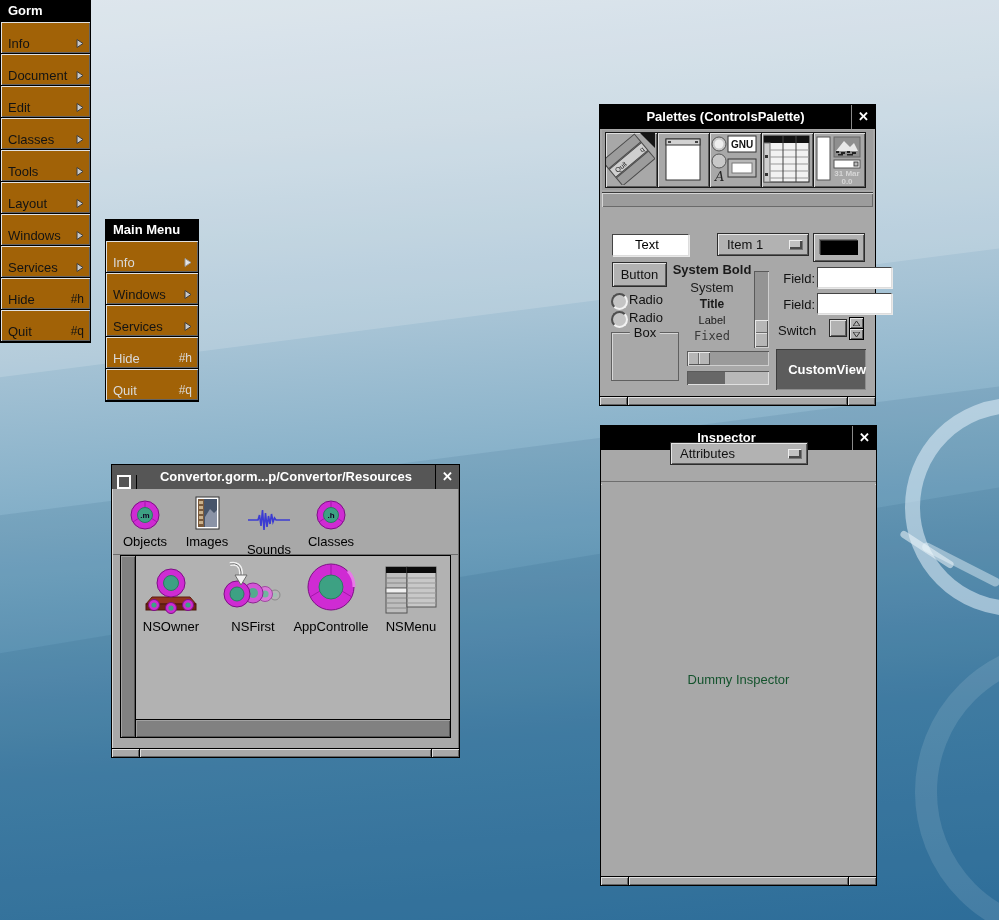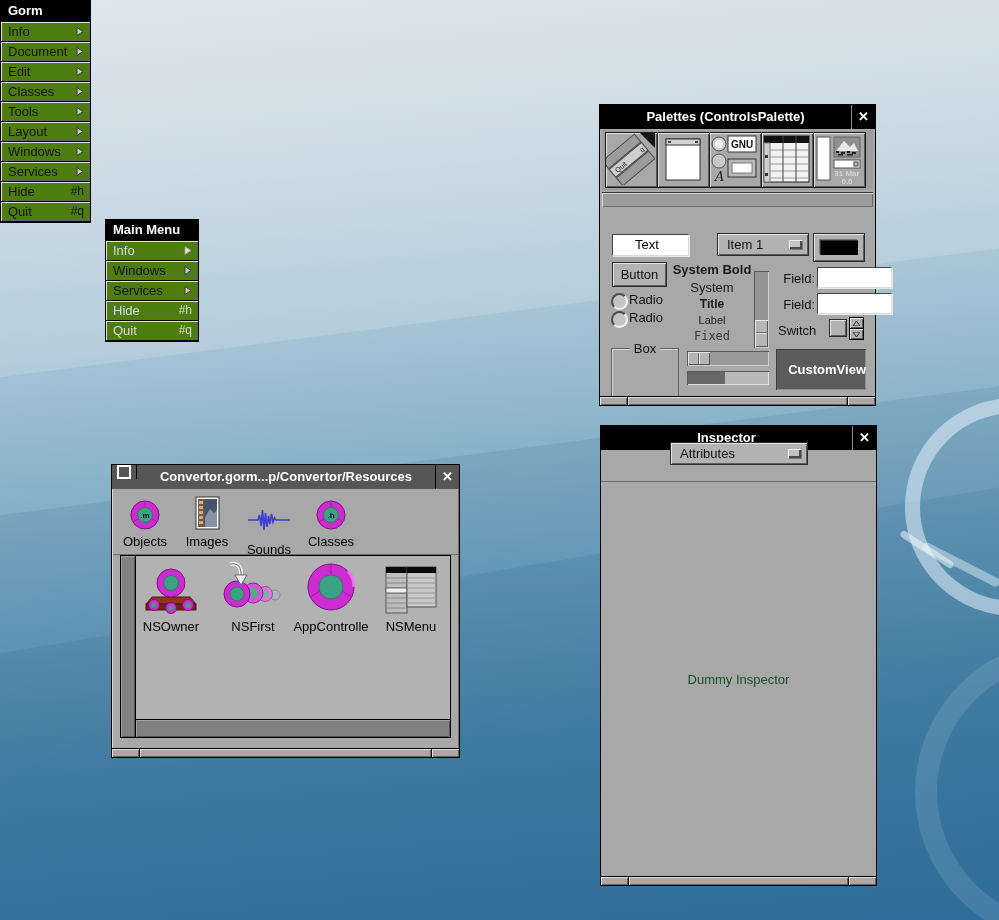--- a/index.html
+++ b/index.html
@@ -38,8 +38,8 @@
   
   .gs-menu{position:absolute;background:#000;border:1px solid #000;padding-bottom:1px;}
   .mtitle{height:20px;background:#000;color:#fff;font-weight:bold;font-size:13px;line-height:20px;padding-left:7px;}
-  .mitem{height:19px;margin-top:1px;background:#4d7c0f;font-size:13px;line-height:19px;
-    padding:0 6px 0 7px;display:flex;justify-content:space-between;align-items:center;color:#131313;
+  .mitem{height:19px;margin-top:1px;background:#a16207;font-size:13px;line-height:19px;
+    padding:12px 6px 0 7px;display:flex;justify-content:space-between;align-items:center;color:#131313;
     box-shadow:inset 1px 1px 0 #e2e2e2,inset -1px -1px 0 #636363;}
   .mitem.disabled{color:#dadada;}
   .gorm-menu{left:0;top:0;width:89px;}

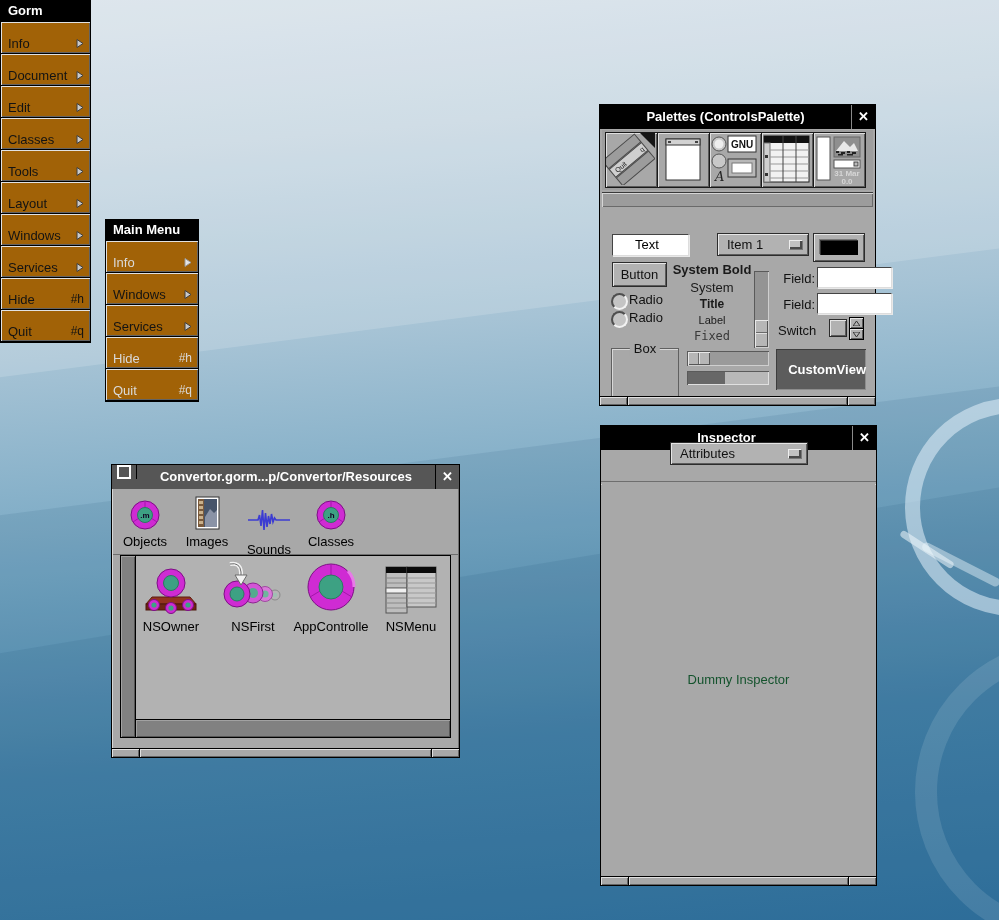--- a/index.html
+++ b/index.html
@@ -25,7 +25,7 @@
   .s1{left:896px;top:546px;width:62px;height:7px;transform:rotate(33deg);}
   .s2{left:918px;top:560px;width:86px;height:9px;transform:rotate(27deg);opacity:.8;}
   .gs-window{position:absolute;background:#a8a8a8;border:1px solid #000;}
-  .tbar{position:absolute;left:0;right:0;top:0;height:24px;background:#000;color:#fff;display:flex;align-items:flex-start;}
+  .tbar{position:absolute;left:0;right:0;top:0;height:24px;background:#000;color:#fff;display:flex;align-items:flex-end;}
   .tbar .ttext{flex:1;text-align:center;font-weight:bold;font-size:13px;line-height:24px;
     white-space:nowrap;overflow:hidden;}
   .tclose{width:23px;border-left:1px solid #8a8a8a;color:#fff;font-weight:bold;text-align:center;

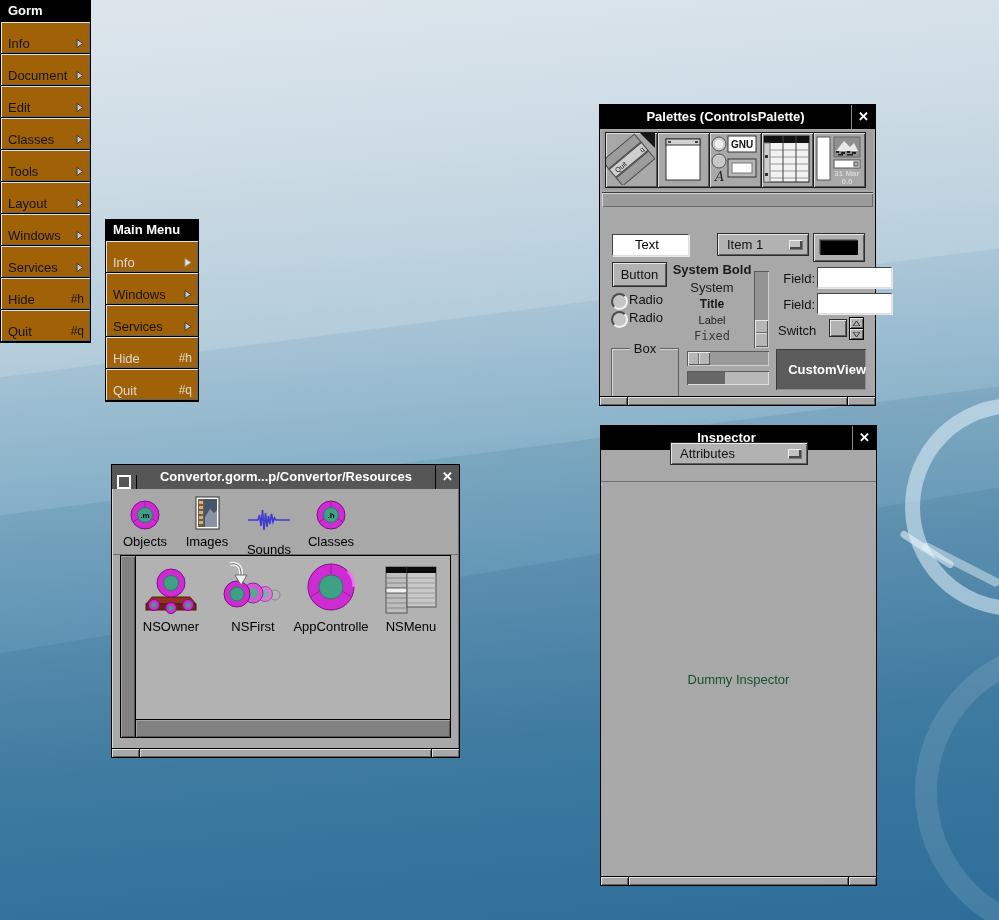--- a/index.html
+++ b/index.html
@@ -72,7 +72,7 @@
   .colorwell{background:#b2b2b2;border:1px solid #2c2c2c;box-shadow:inset 1px 1px 0 #e6e6e6,inset -1px -1px 0 #5c5c5c;}
   .colorwell .swatch{position:absolute;left:6px;right:6px;top:6px;bottom:6px;background:#000;
     box-shadow:inset 1px 1px 0 #333, -1px -1px 0 #777;}
-  .gsbox{border:1px solid #606060;box-shadow:1px 1px 0 #d8d8d8 inset;margin-top:16px;}
+  .gsbox{border:1px solid #606060;box-shadow:1px 1px 0 #d8d8d8 inset;}
   .gsbox .btitle{position:absolute;top:-8px;left:50%;transform:translateX(-50%);
     background:#a8a8a8;padding:0 4px;font-size:13px;color:#111;}
   .vslider{background:#949494;box-shadow:inset 1px 1px 0 #5a5a5a,inset -1px -1px 0 #cfcfcf;}

